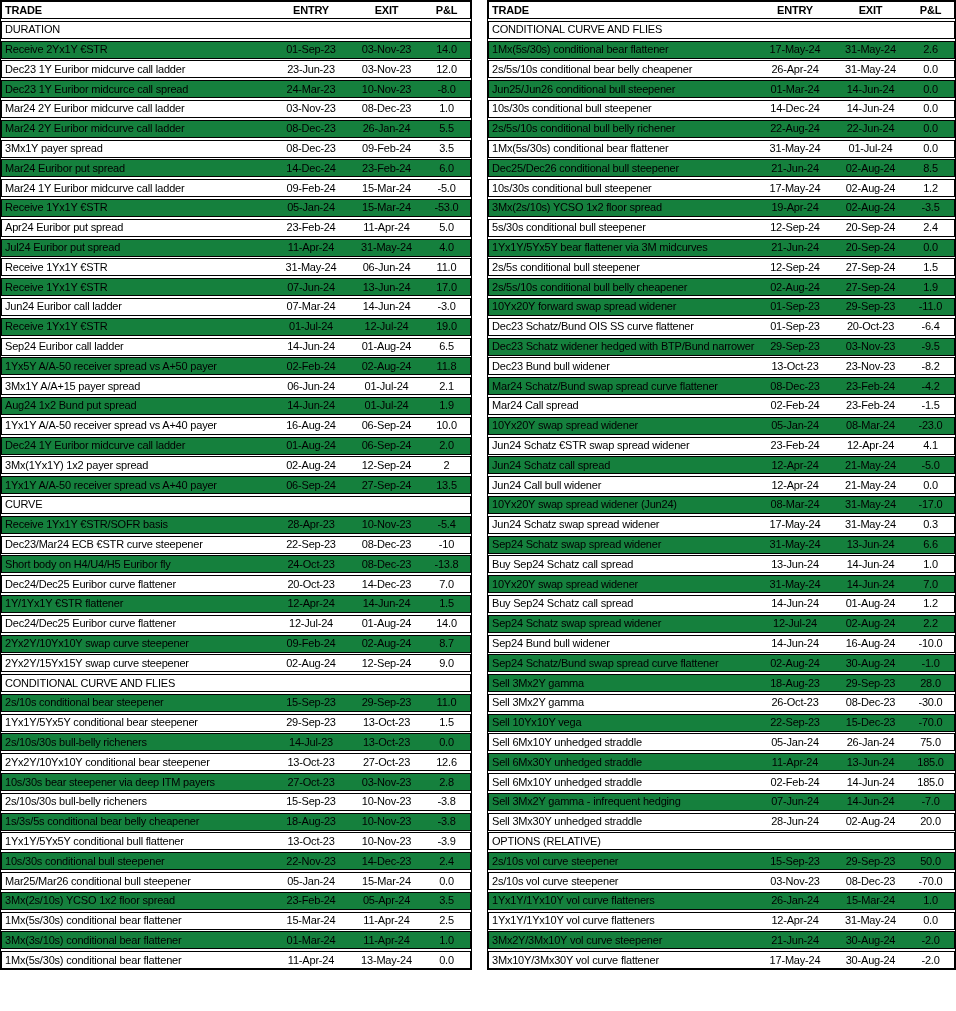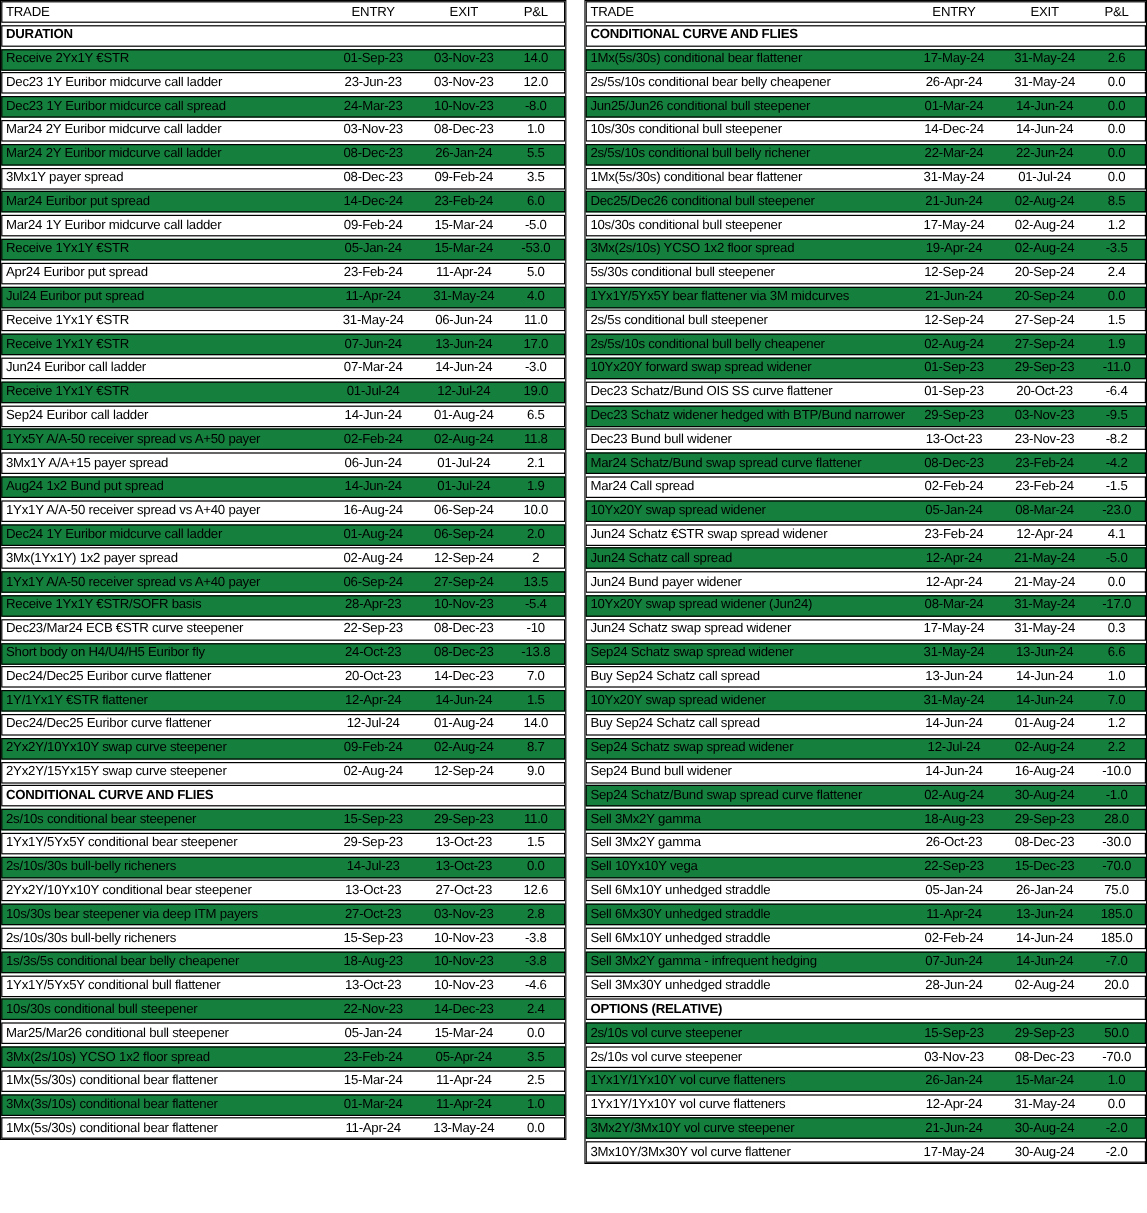--- a/index.html
+++ b/index.html
@@ -38,7 +38,7 @@
   }
   .rows .row:last-child { margin-bottom: 0; }
   .row.alt { background: #15803d; }
-  .row.head { font-weight: normal; align-items: center; }
+  .row.head { font-weight: bold; align-items: center; }
   .row.section { font-weight: bold; }
   .c-trade {
     flex: 1;

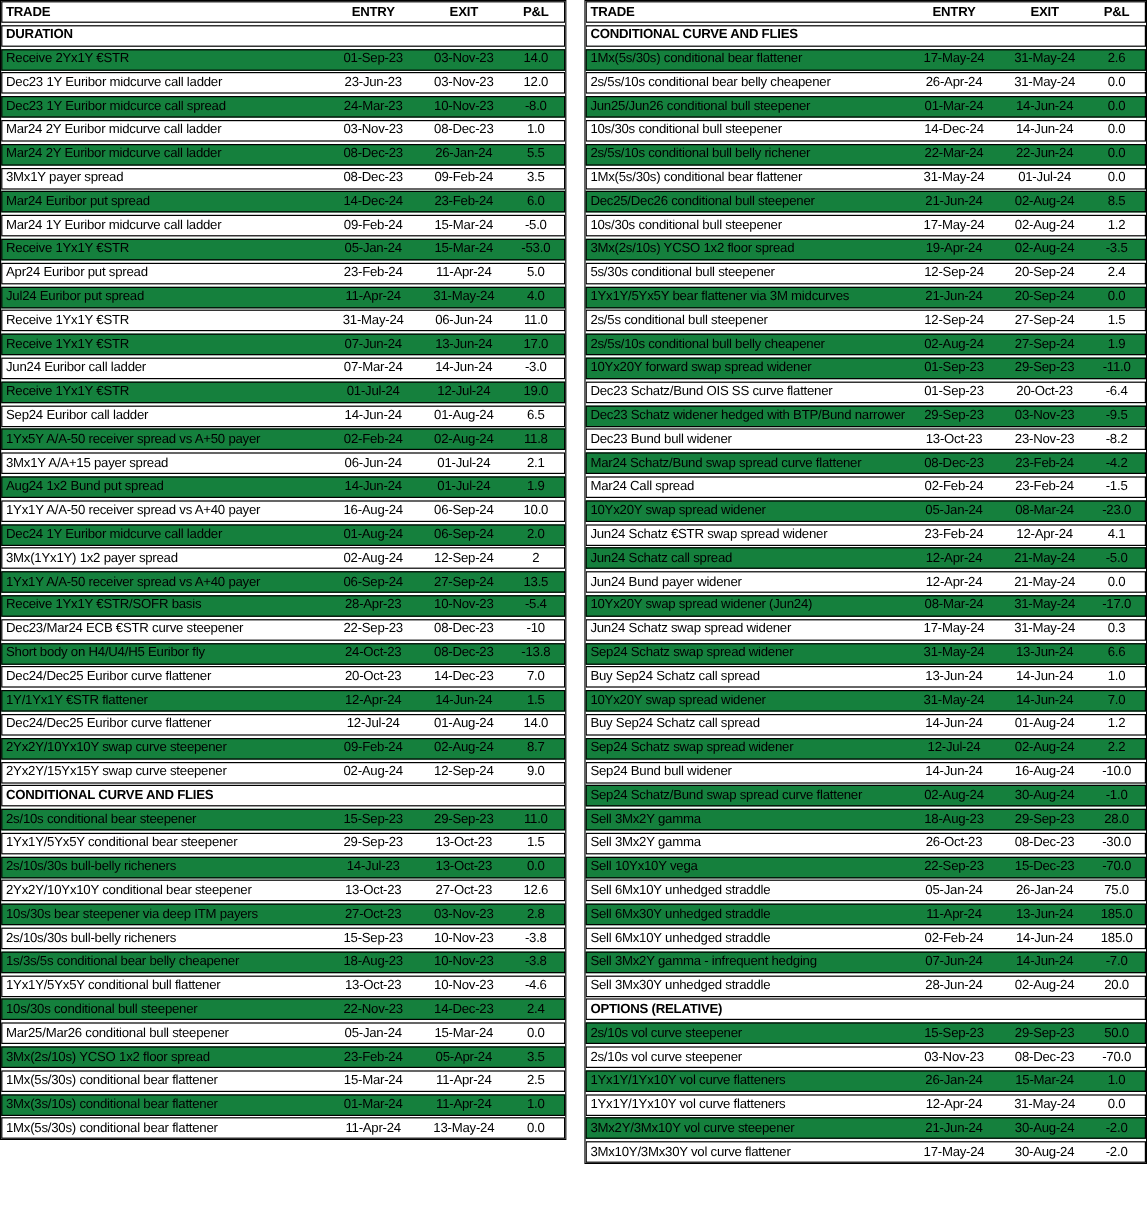--- a/index.html
+++ b/index.html
@@ -39,7 +39,7 @@
   .rows .row:last-child { margin-bottom: 0; }
   .row.alt { background: #15803d; }
   .row.head { font-weight: bold; align-items: center; }
-  .row.section { font-weight: bold; }
+  .row.section { font-weight: normal; }
   .c-trade {
     flex: 1;
     padding-left: 3px;

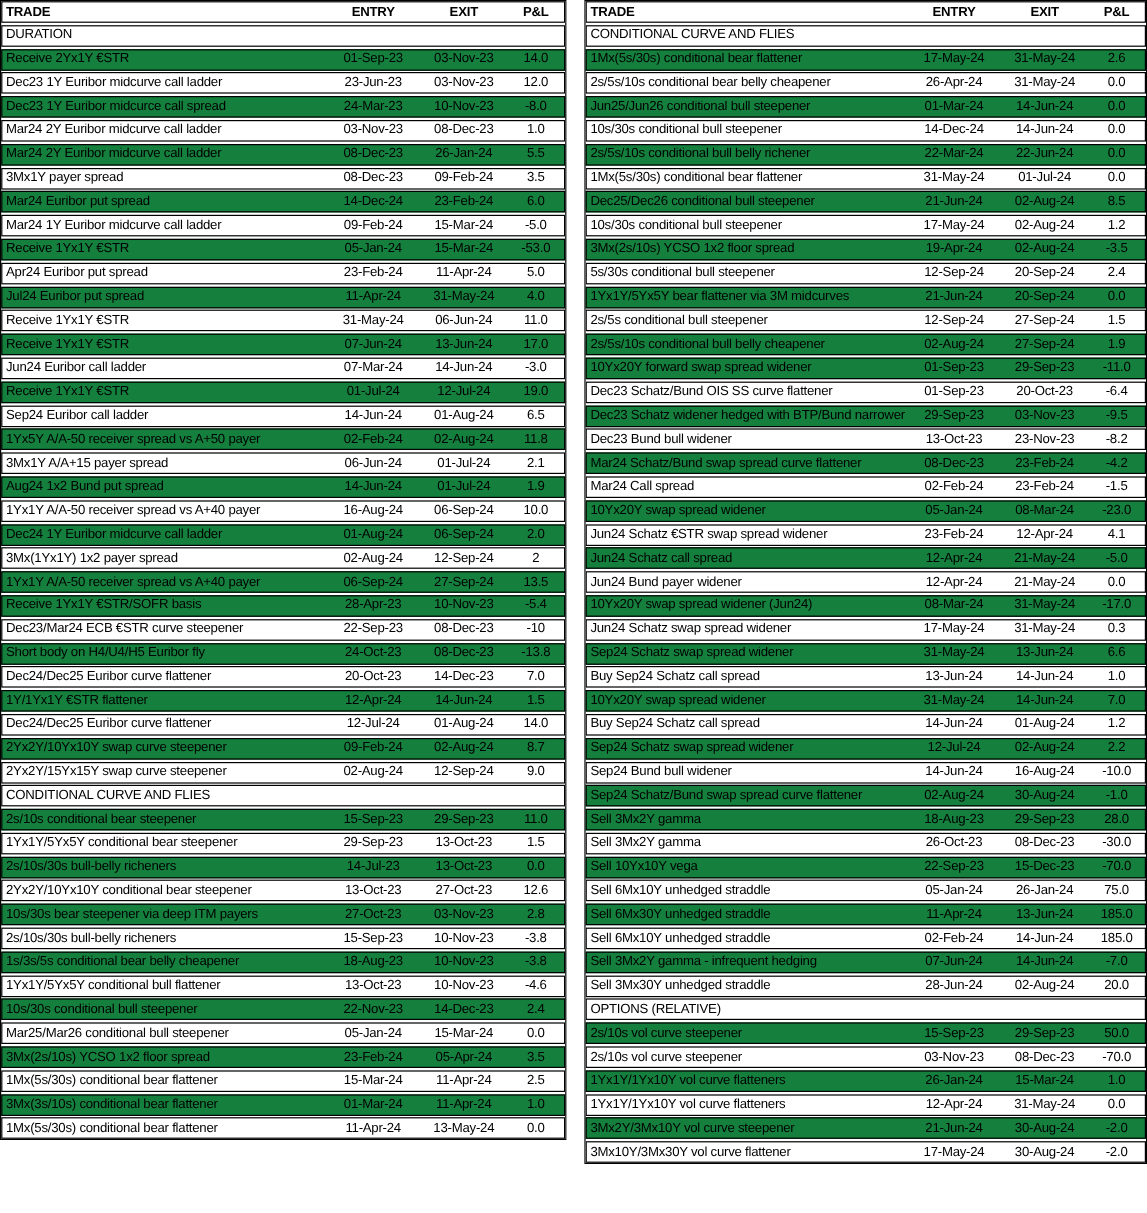--- a/index.html
+++ b/index.html
@@ -384,7 +384,7 @@
         </div>
         <div class="row alt">
           <div class="c-trade">2s/5s/10s conditional bull belly richener</div>
-          <div class="c-entry">22-Mar-24</div>
+          <div class="c-entry">22-Aug-24</div>
           <div class="c-exit">22-Jun-24</div>
           <div class="c-pl">0.0</div>
         </div>

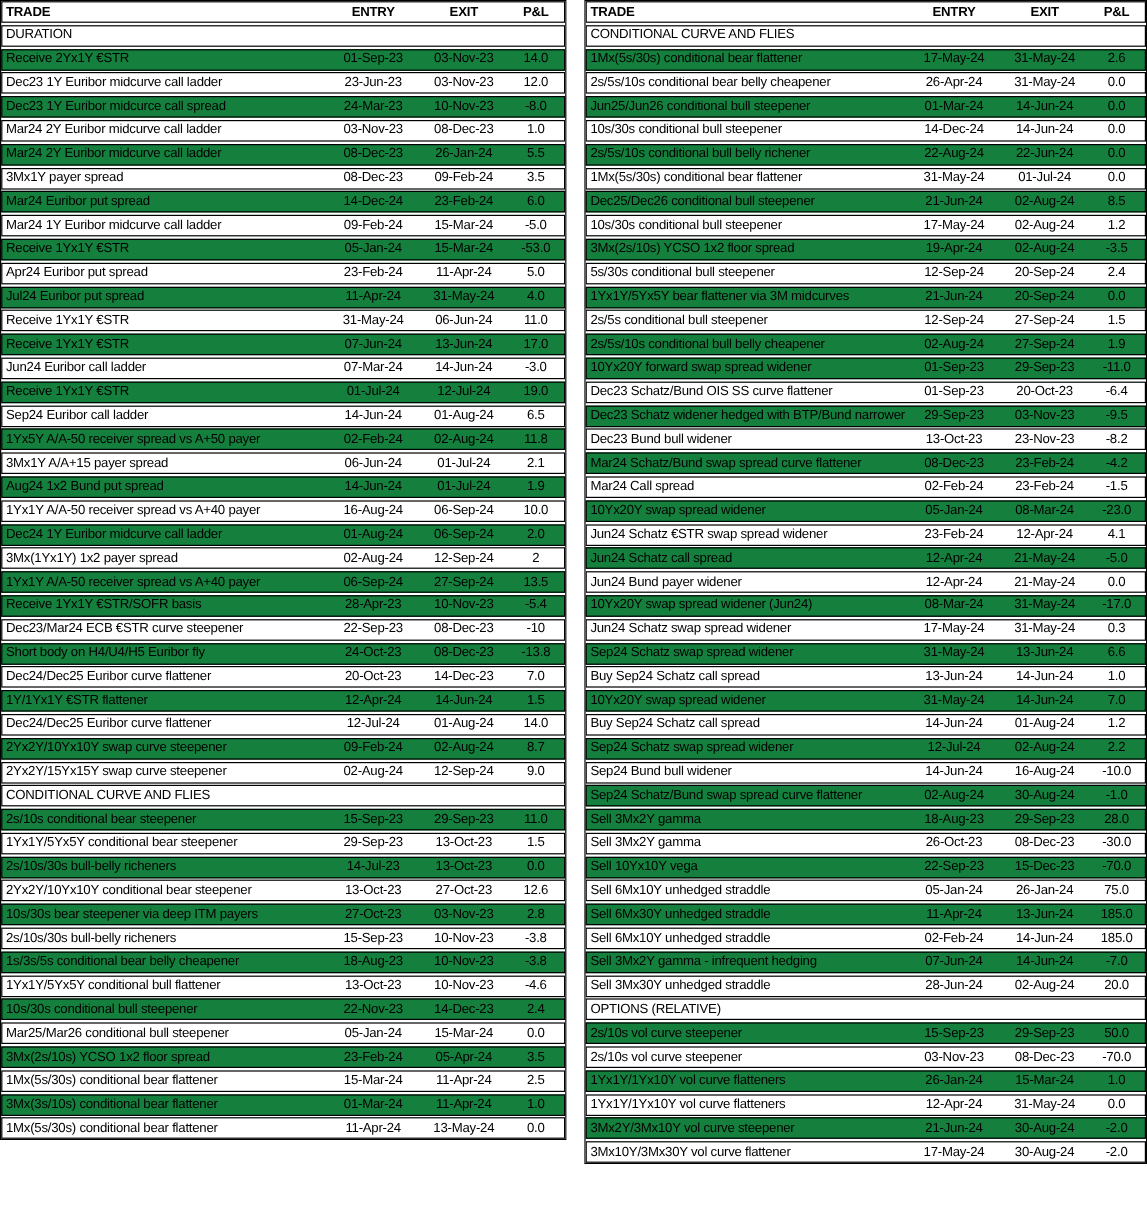--- a/index.html
+++ b/index.html
@@ -491,7 +491,7 @@
           <div class="c-pl">-5.0</div>
         </div>
         <div class="row">
-          <div class="c-trade">Jun24 Bund payer widener</div>
+          <div class="c-trade">Jun24 Call bull widener</div>
           <div class="c-entry">12-Apr-24</div>
           <div class="c-exit">21-May-24</div>
           <div class="c-pl">0.0</div>

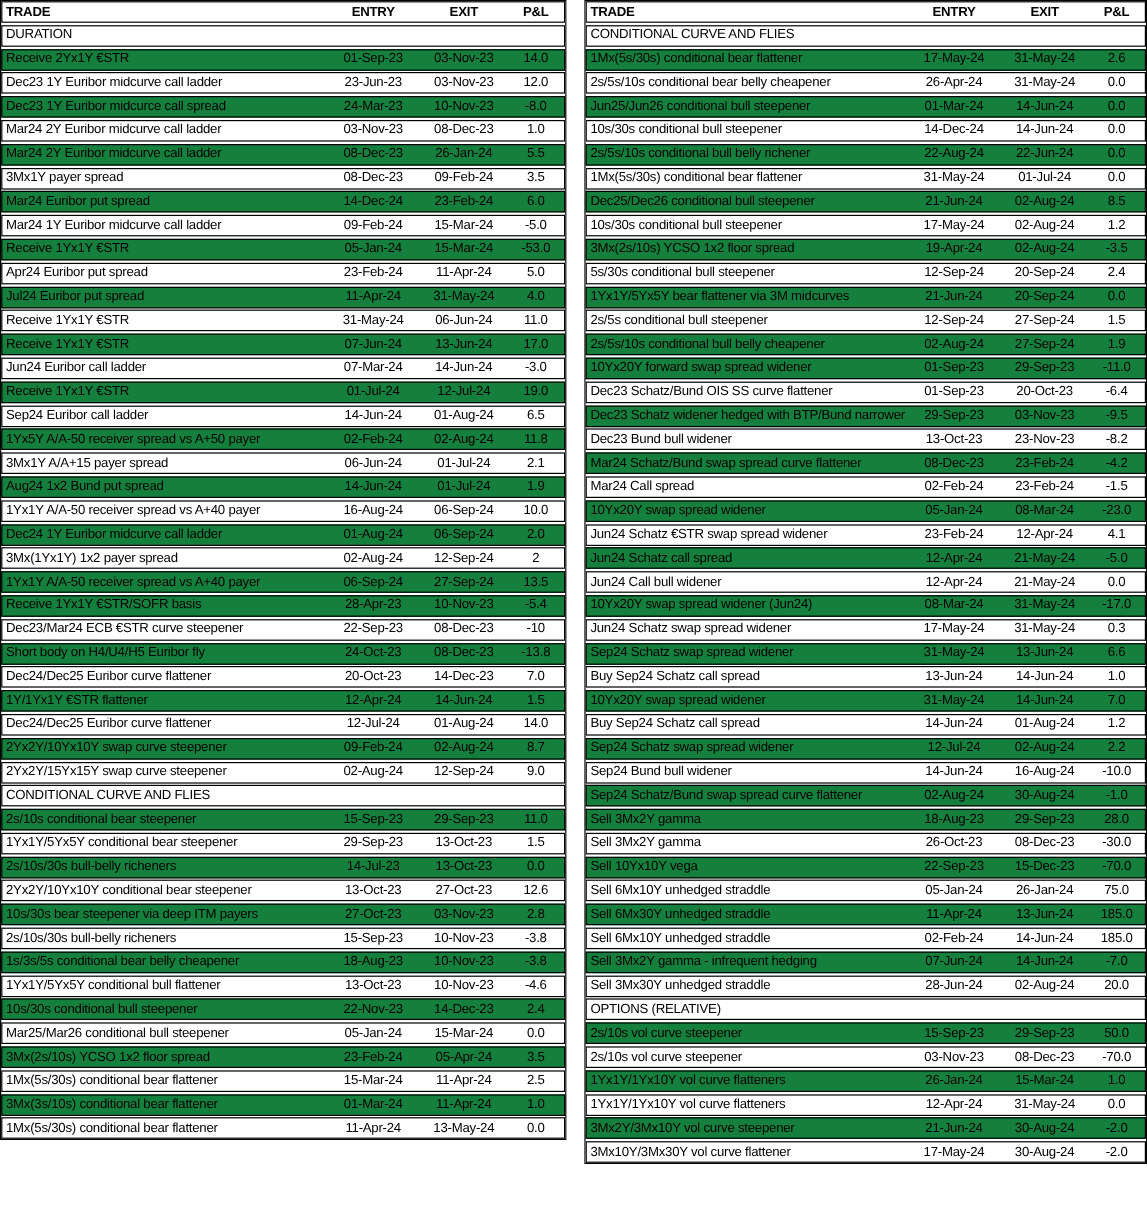--- a/index.html
+++ b/index.html
@@ -209,6 +209,9 @@
           <div class="c-exit">27-Sep-24</div>
           <div class="c-pl">13.5</div>
         </div>
+        <div class="row section">
+          <div class="c-section">CURVE</div>
+        </div>
         <div class="row alt">
           <div class="c-trade">Receive 1Yx1Y €STR/SOFR basis</div>
           <div class="c-entry">28-Apr-23</div>

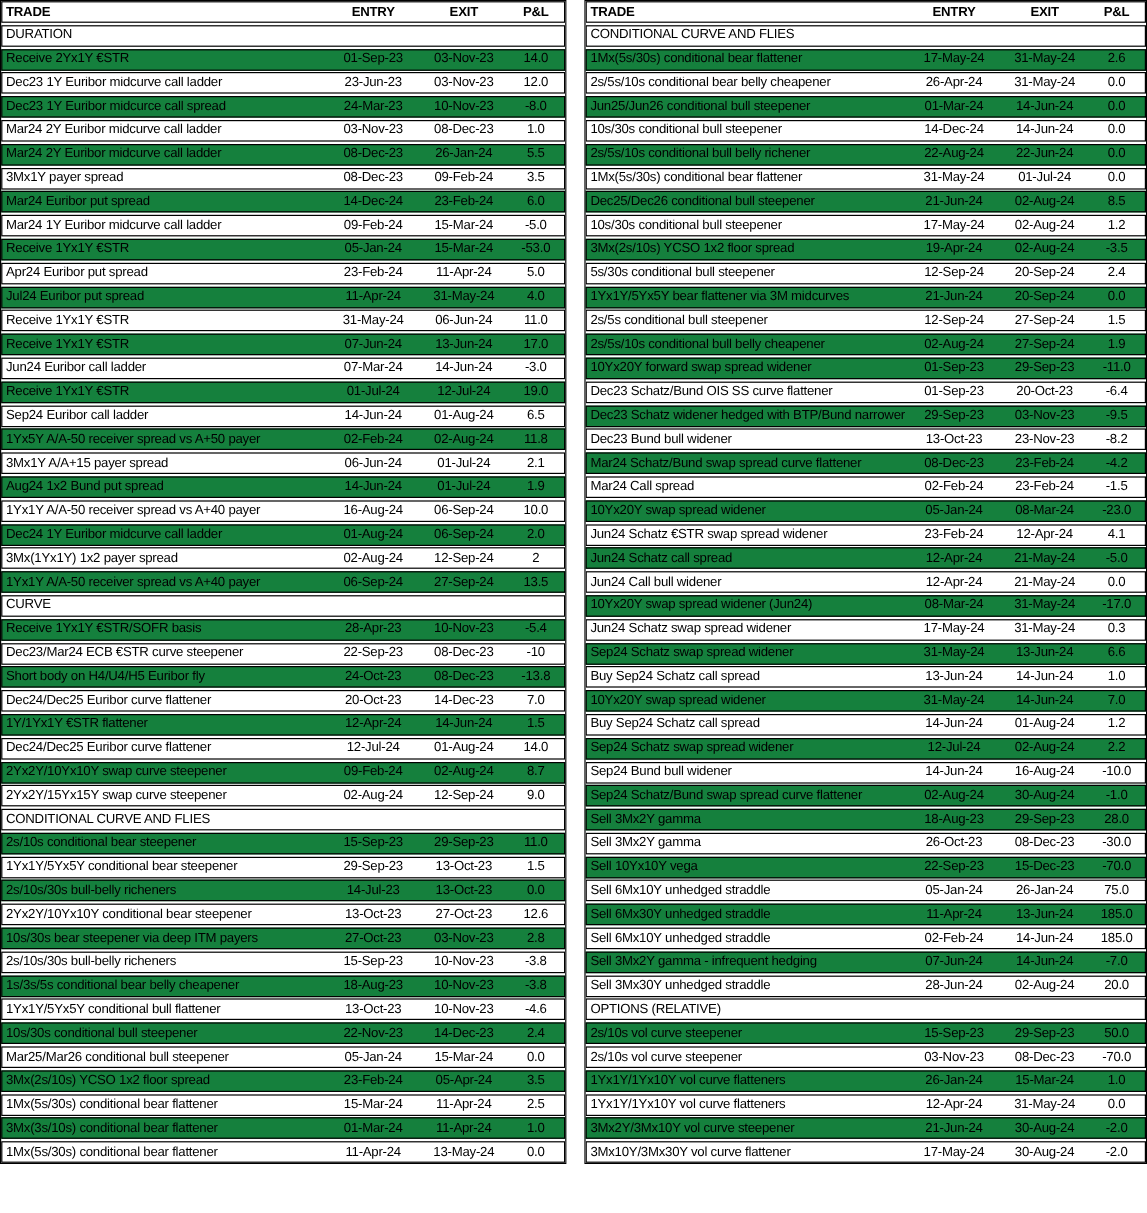--- a/index.html
+++ b/index.html
@@ -309,7 +309,7 @@
           <div class="c-trade">1Yx1Y/5Yx5Y conditional bull flattener</div>
           <div class="c-entry">13-Oct-23</div>
           <div class="c-exit">10-Nov-23</div>
-          <div class="c-pl">-4.6</div>
+          <div class="c-pl">-3.9</div>
         </div>
         <div class="row alt">
           <div class="c-trade">10s/30s conditional bull steepener</div>

